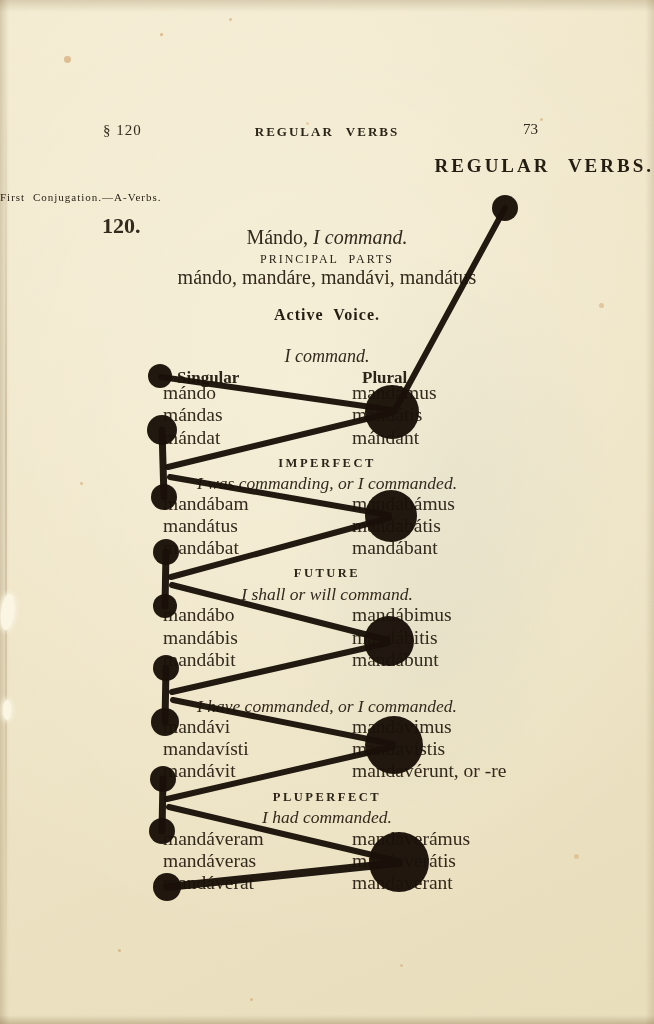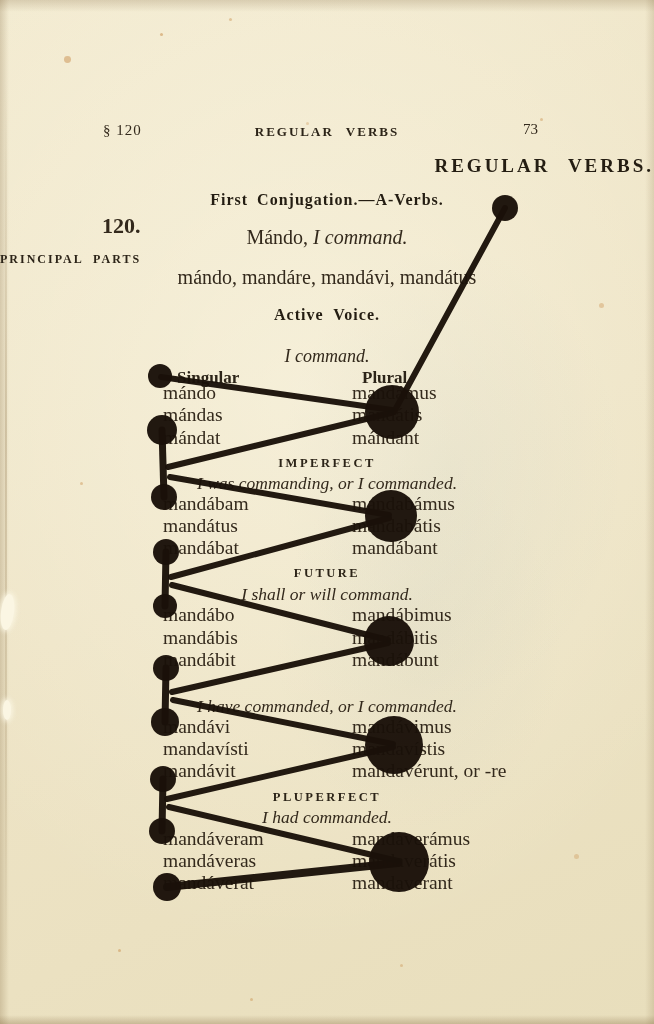--- a/index.html
+++ b/index.html
@@ -35,7 +35,7 @@
   .hdr-right{left:523px;top:121px;font-size:15px;}
   .title{left:0;right:0;top:155px;text-align:right;font-size:19px;font-weight:bold;letter-spacing:3px;word-spacing:10px;color:#241d12;}
   .sec-num{left:102px;top:206px;font-size:22px;font-weight:bold;margin-top:7px;}
-  .sec-head{left:0;right:0;top:191px;text-align:center;font-size:16px;font-weight:bold;letter-spacing:1px;word-spacing:4px;color:#241d12;}
+  .sec-head{left:0;right:0;top:191px;font-size:11px;font-weight:normal;letter-spacing:1px;word-spacing:4px;color:#241d12;}
   .lexeme{left:0;right:0;top:226px;text-align:center;font-size:20px;}
   .pp-label{left:0;right:0;top:252px;text-align:left;font-size:12px;font-weight:bold;letter-spacing:2px;word-spacing:5px;color:#2c2418;}
   .pp-forms{left:0;right:0;top:266px;text-align:center;font-size:20px;}

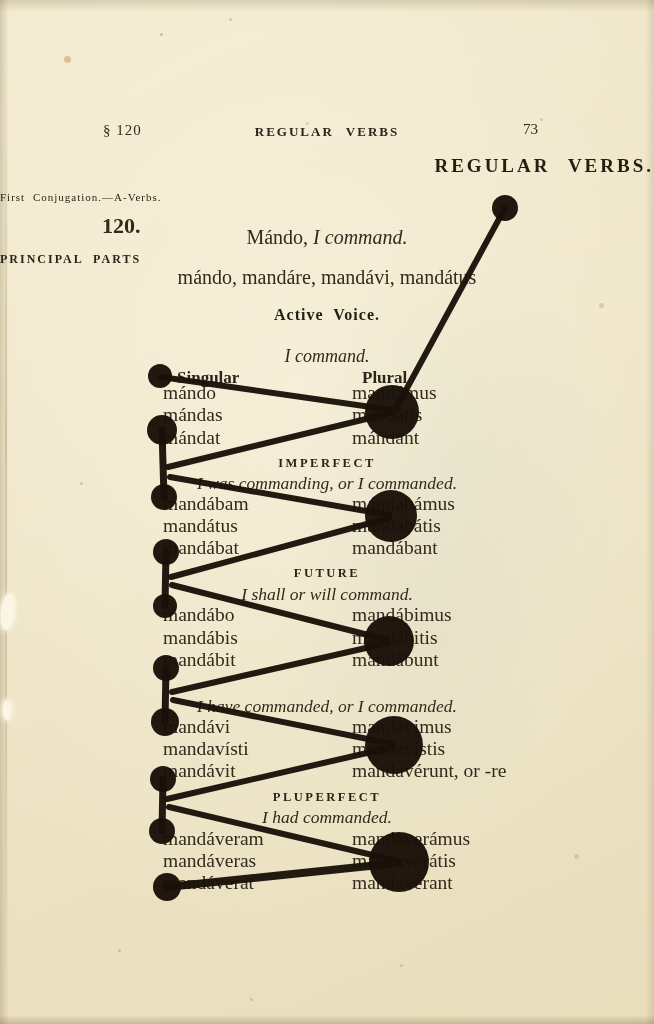--- a/index.html
+++ b/index.html
@@ -37,7 +37,7 @@
   .sec-num{left:102px;top:206px;font-size:22px;font-weight:bold;margin-top:7px;}
   .sec-head{left:0;right:0;top:191px;font-size:11px;font-weight:normal;letter-spacing:1px;word-spacing:4px;color:#241d12;}
   .lexeme{left:0;right:0;top:226px;text-align:center;font-size:20px;}
-  .pp-label{left:0;right:0;top:252px;text-align:left;font-size:12px;font-weight:bold;letter-spacing:2px;word-spacing:5px;color:#2c2418;}
+  .pp-label{left:0;right:0;top:252px;text-align:center;font-size:12px;font-weight:normal;letter-spacing:2px;word-spacing:5px;color:#2c2418;}
   .pp-forms{left:0;right:0;top:266px;text-align:center;font-size:20px;}
   .voice{left:0;right:0;top:306px;text-align:center;font-size:16px;font-weight:bold;letter-spacing:1px;word-spacing:5px;color:#241d12;}
   .mood{left:0;right:0;top:329px;text-align:center;font-size:13px;font-weight:bold;letter-spacing:1.5px;word-spacing:4px;color:#2c2418;}

